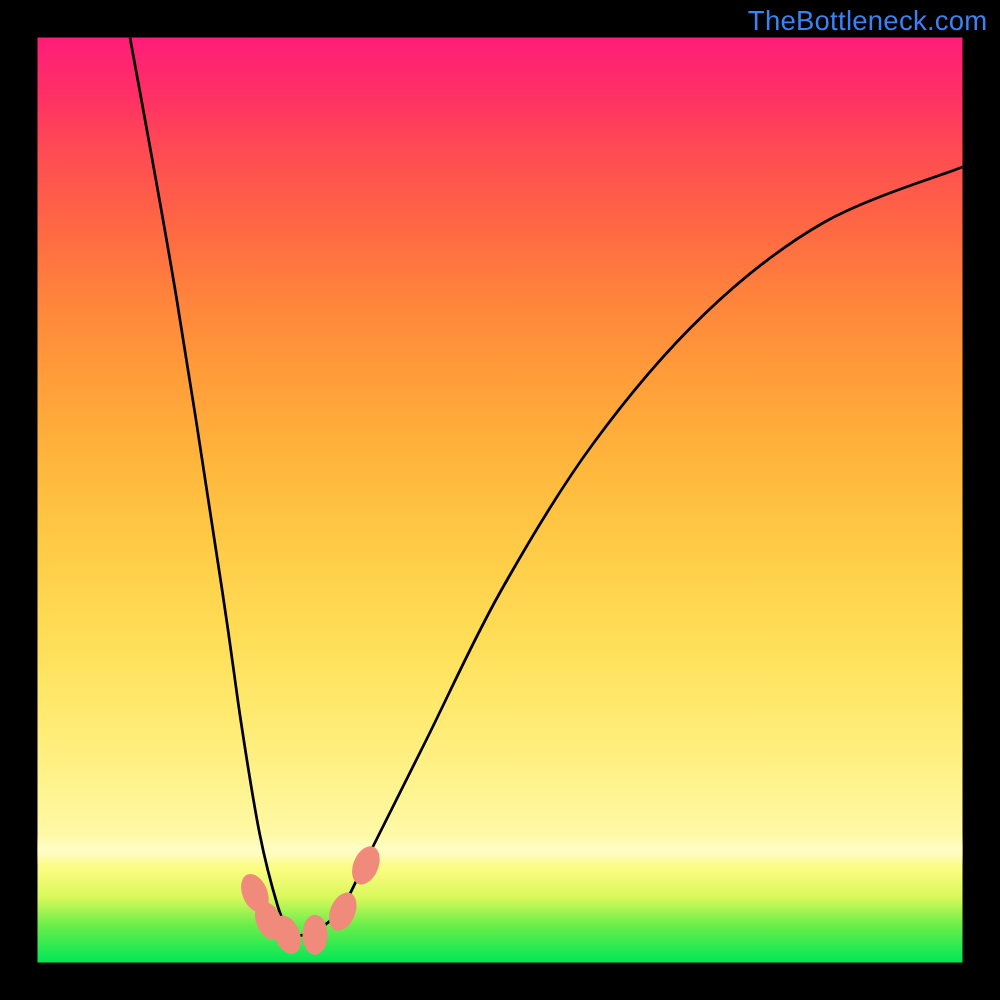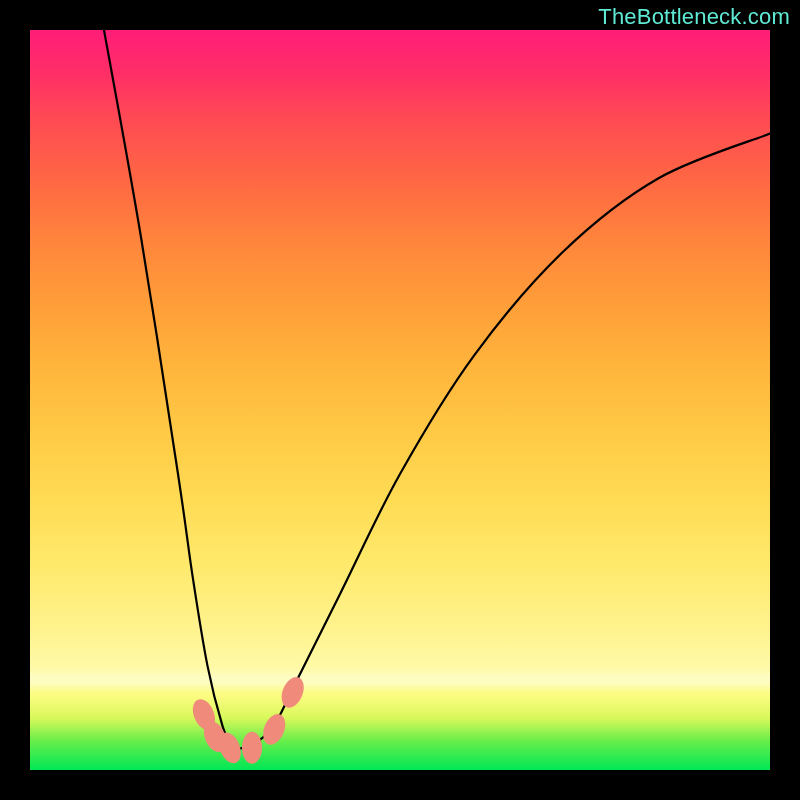--- a/index.html
+++ b/index.html
@@ -63,7 +63,7 @@
     position: absolute;
     top: 4px;
     right: 10px;
-    color: #5eead4;
+    color: #3b82f6;
     font-size: 22px;
     font-weight: 400;
     letter-spacing: 0.2px;

